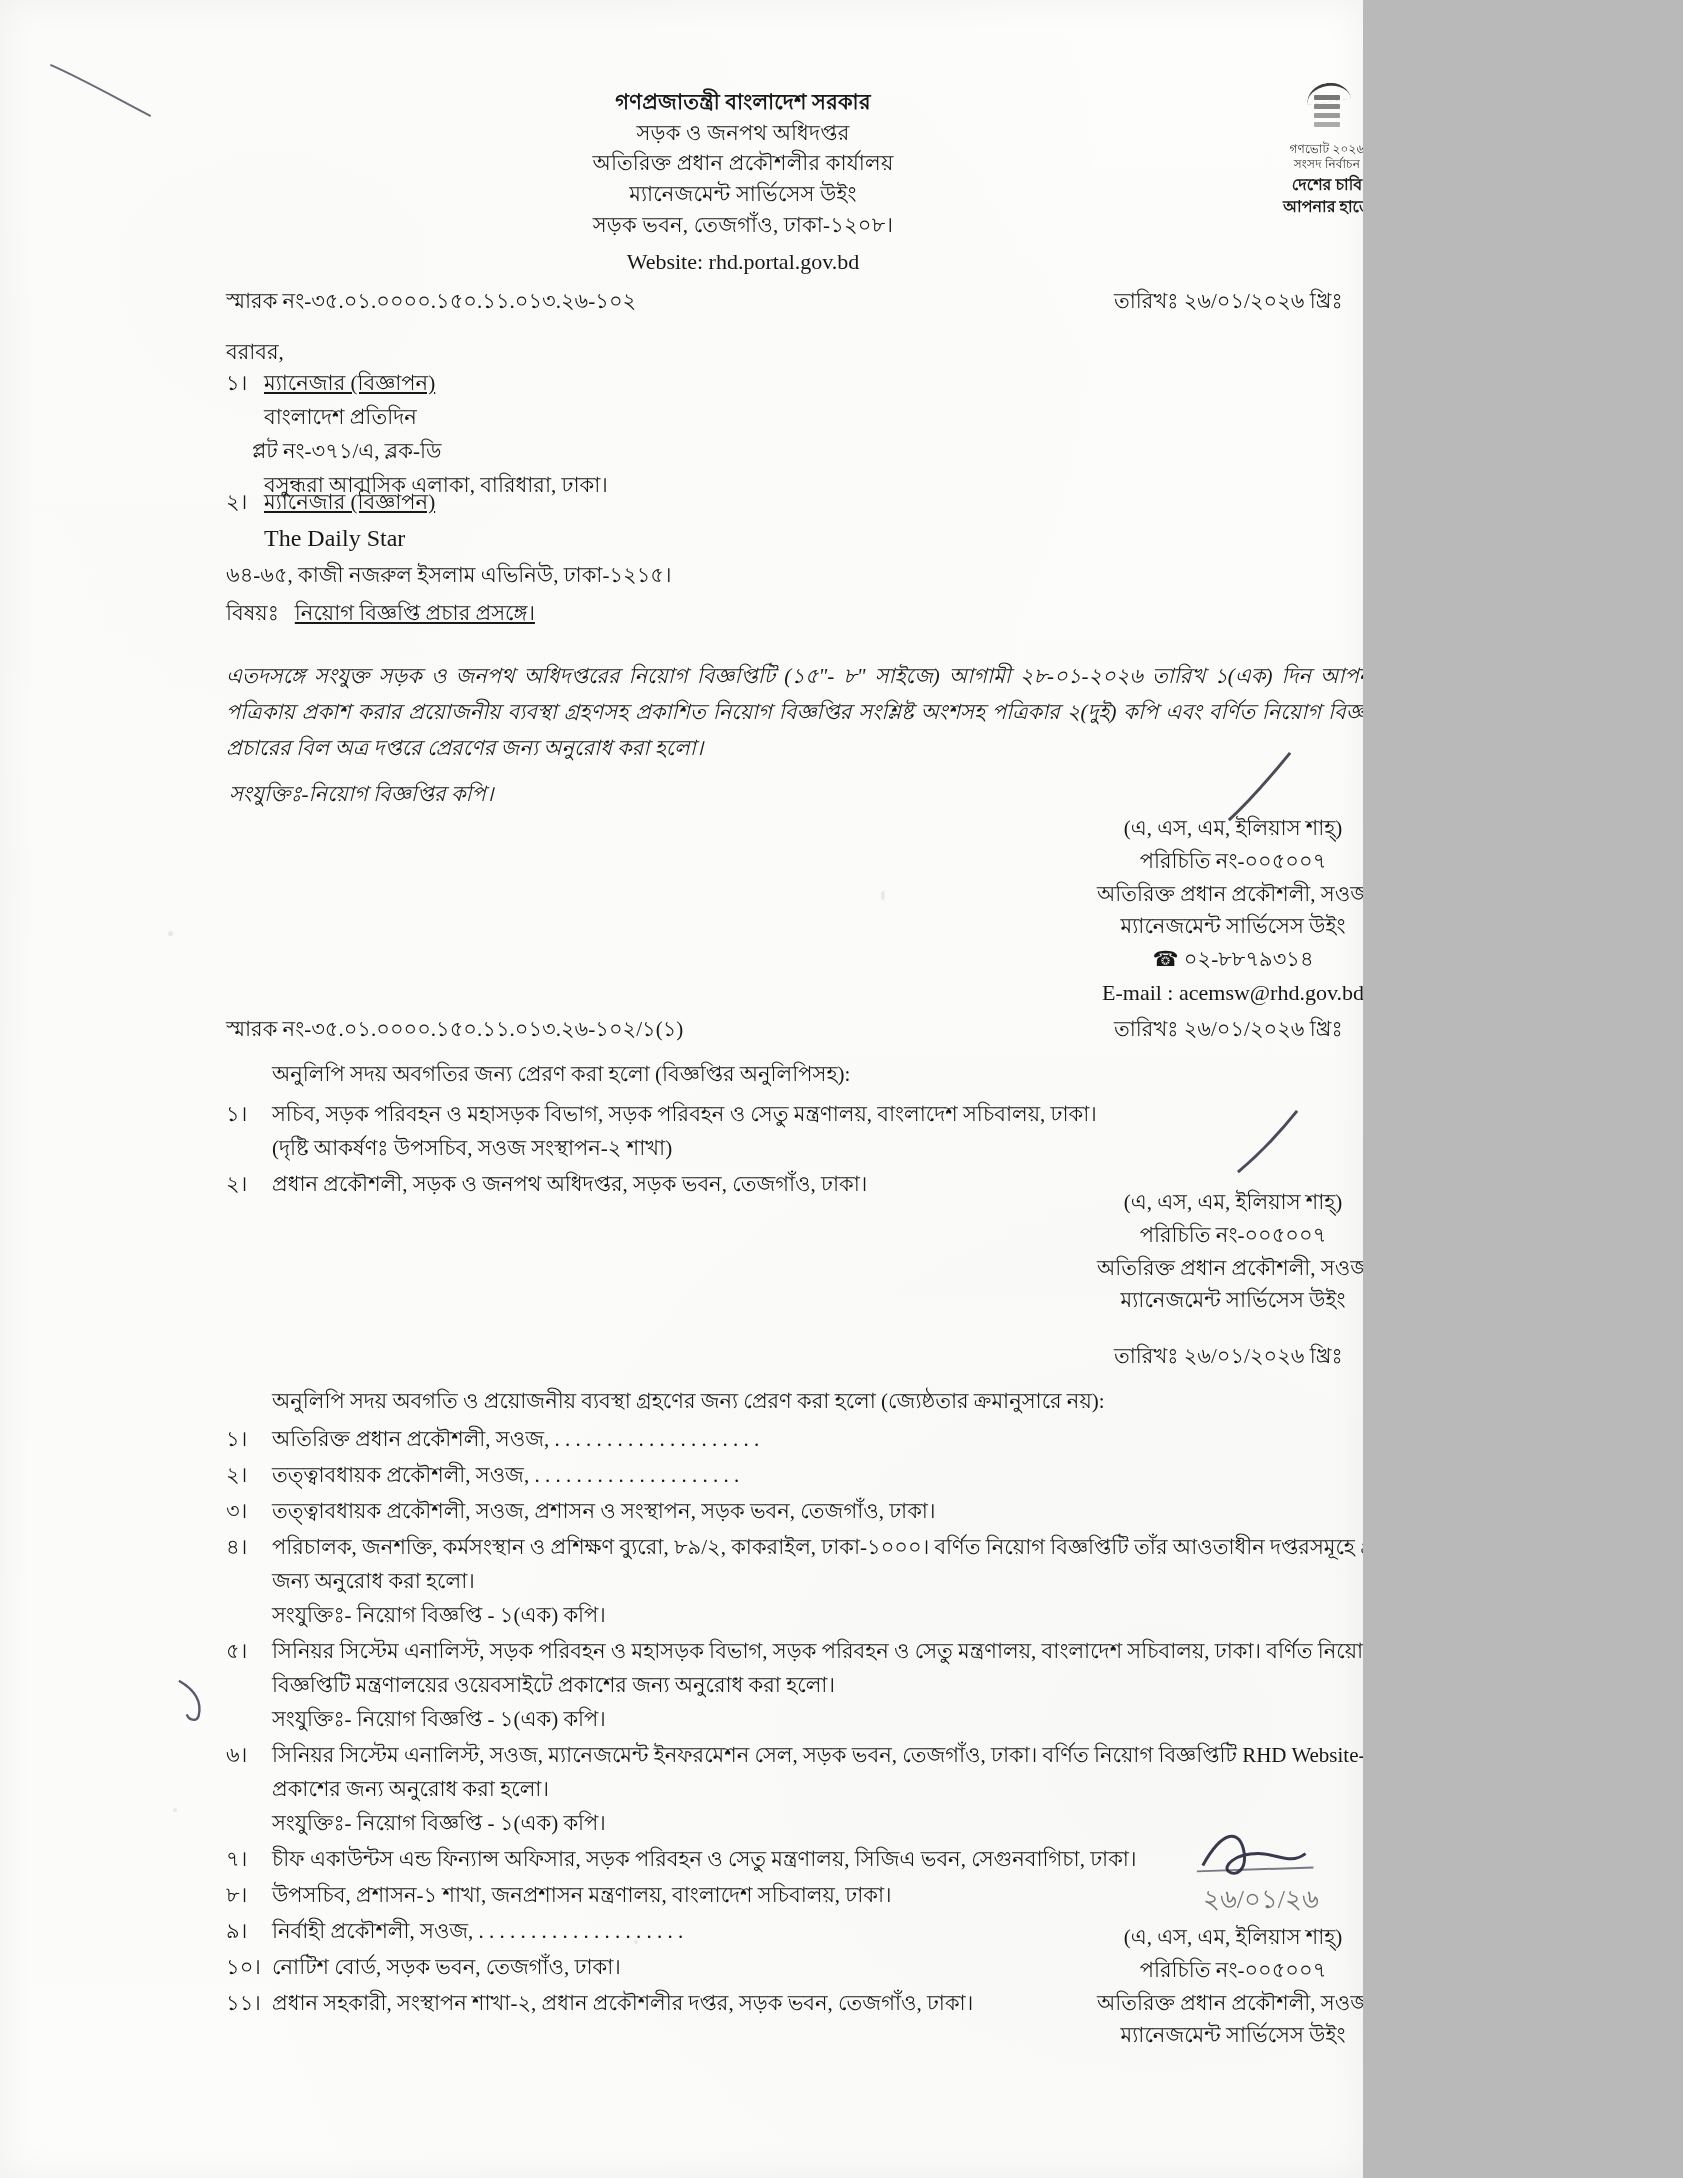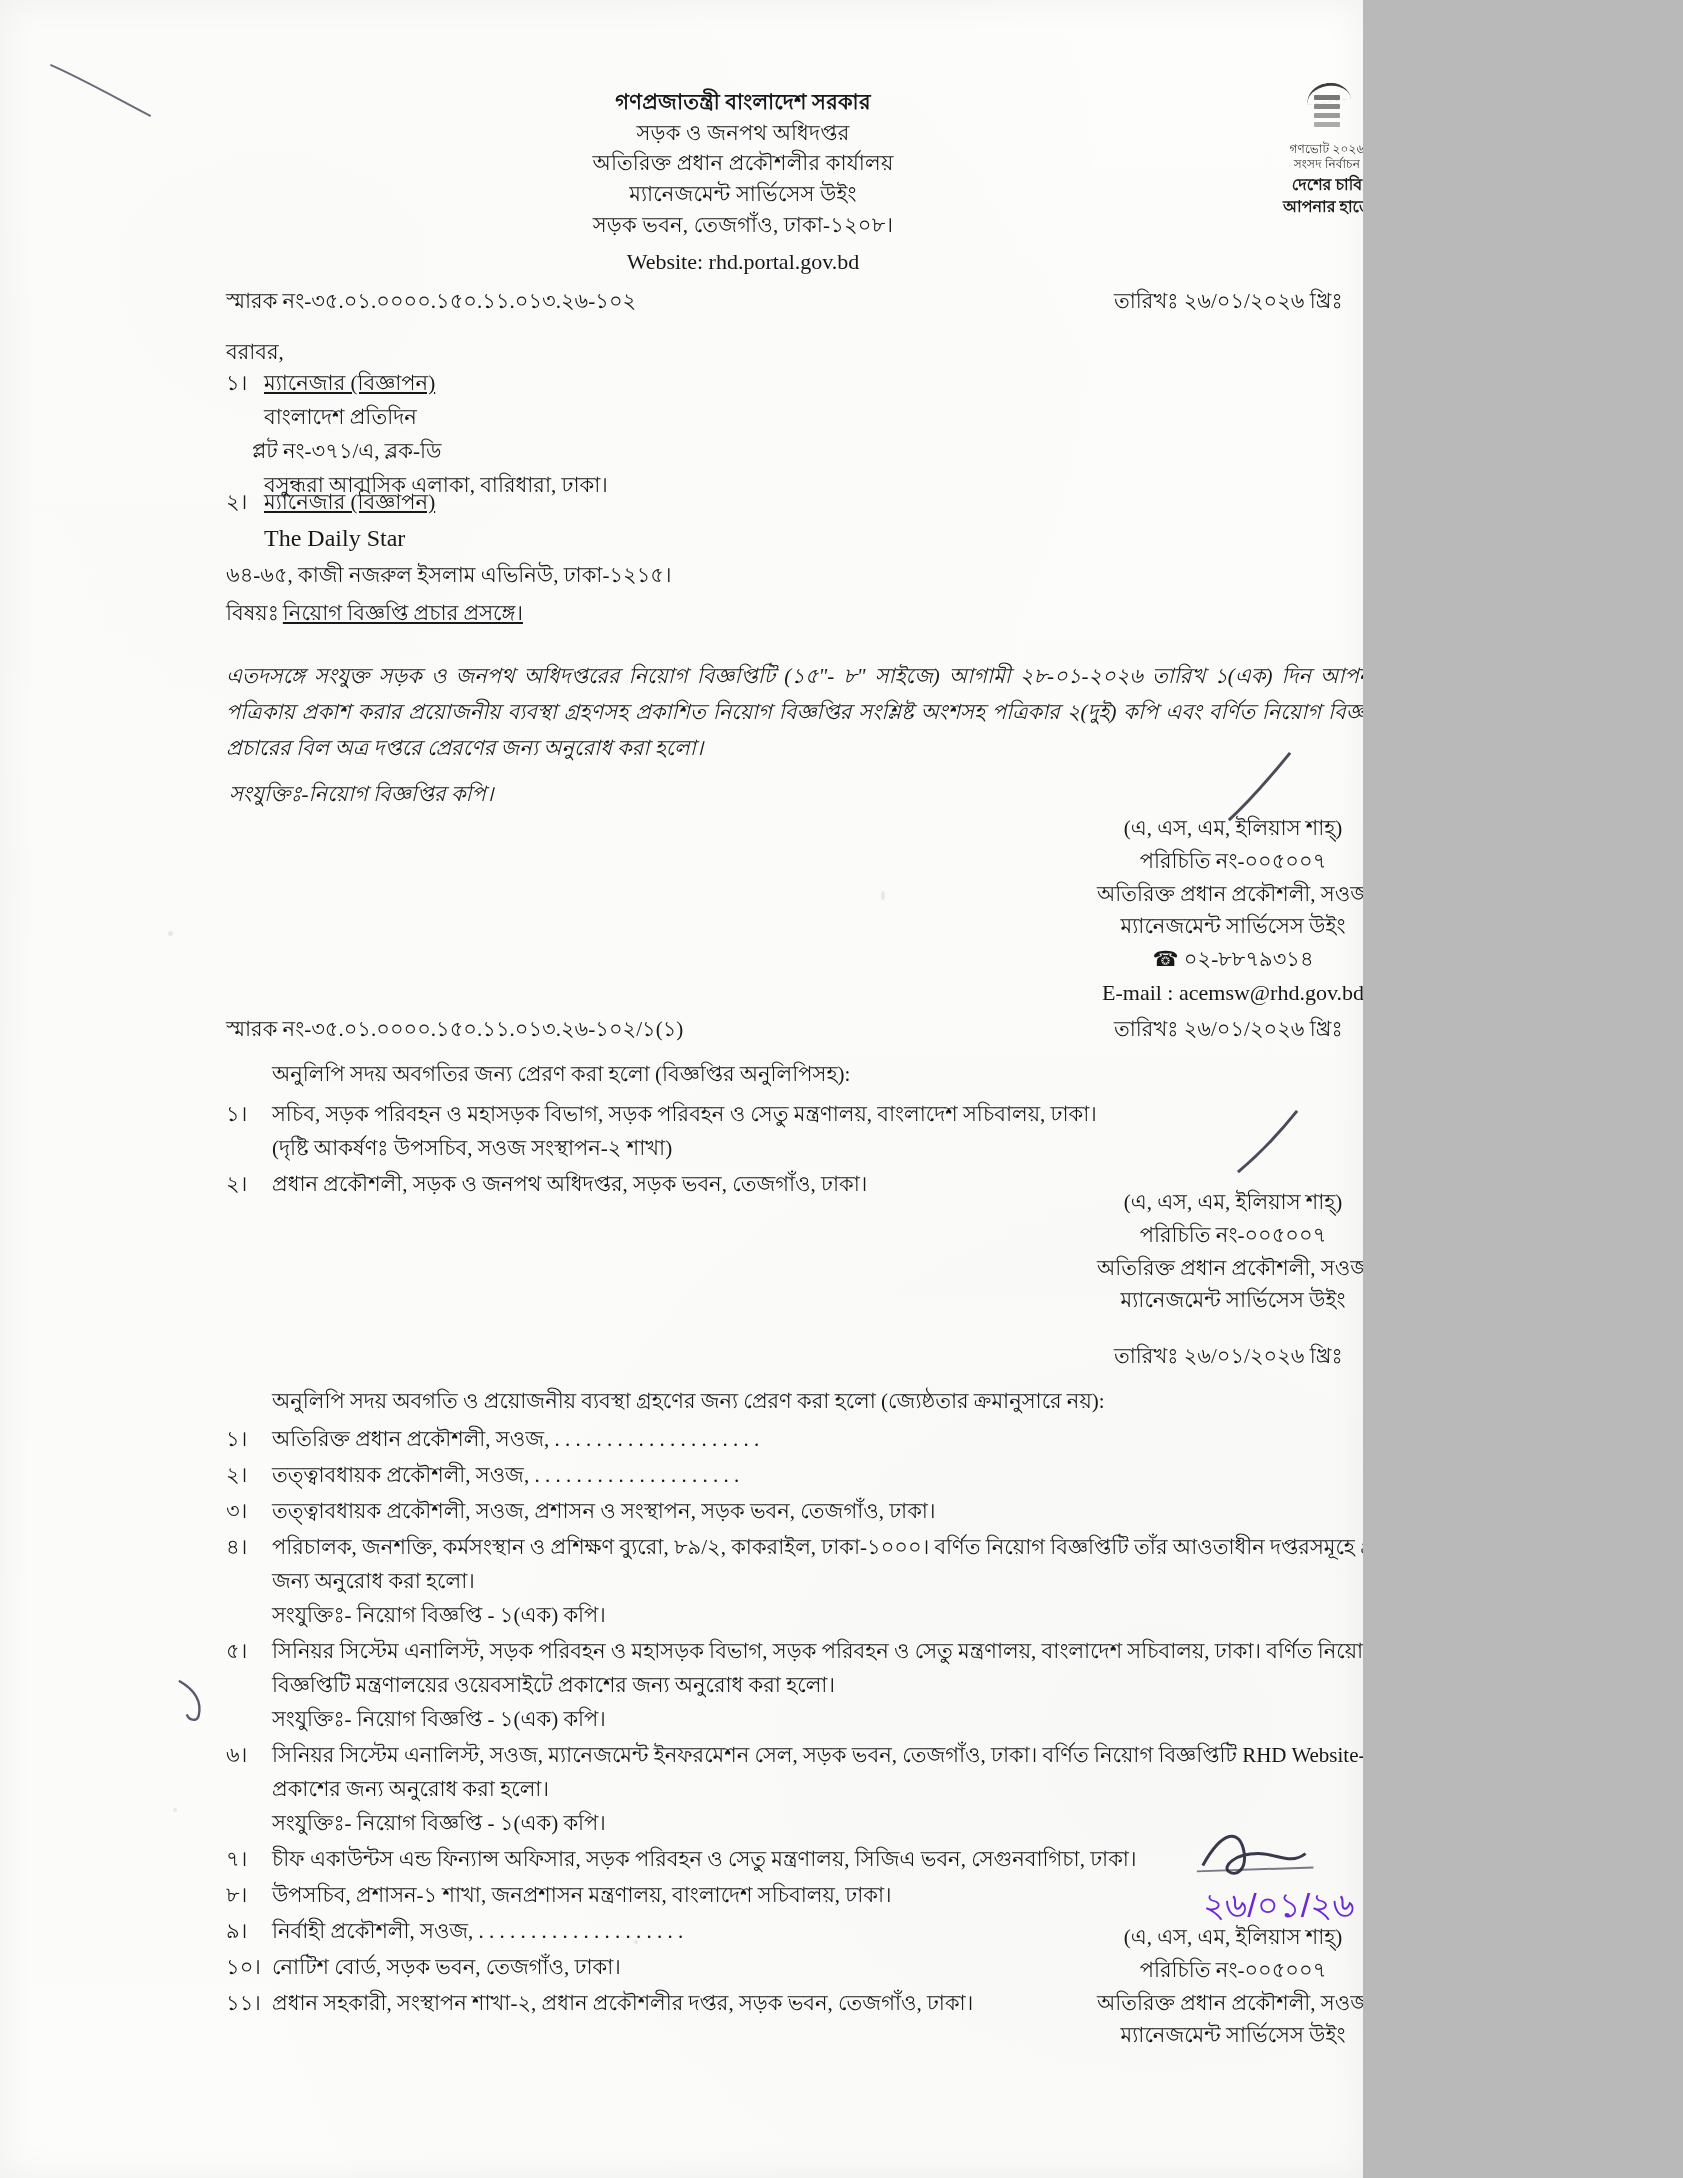--- a/index.html
+++ b/index.html
@@ -232,7 +232,7 @@
       <div style="">৬৪-৬৫, কাজী নজরুল ইসলাম এভিনিউ, ঢাকা-১২১৫।</div>
     </div>
 
-    <div class="block" style="left:226px; top:596px; display:flex; gap:4px;">
+    <div class="block" style="left:226px; top:596px; display:flex; gap:16px;">
       <div class="bold">বিষয়ঃ</div>
       <div class="bold ul">নিয়োগ বিজ্ঞপ্তি প্রচার প্রসঙ্গে।</div>
     </div>

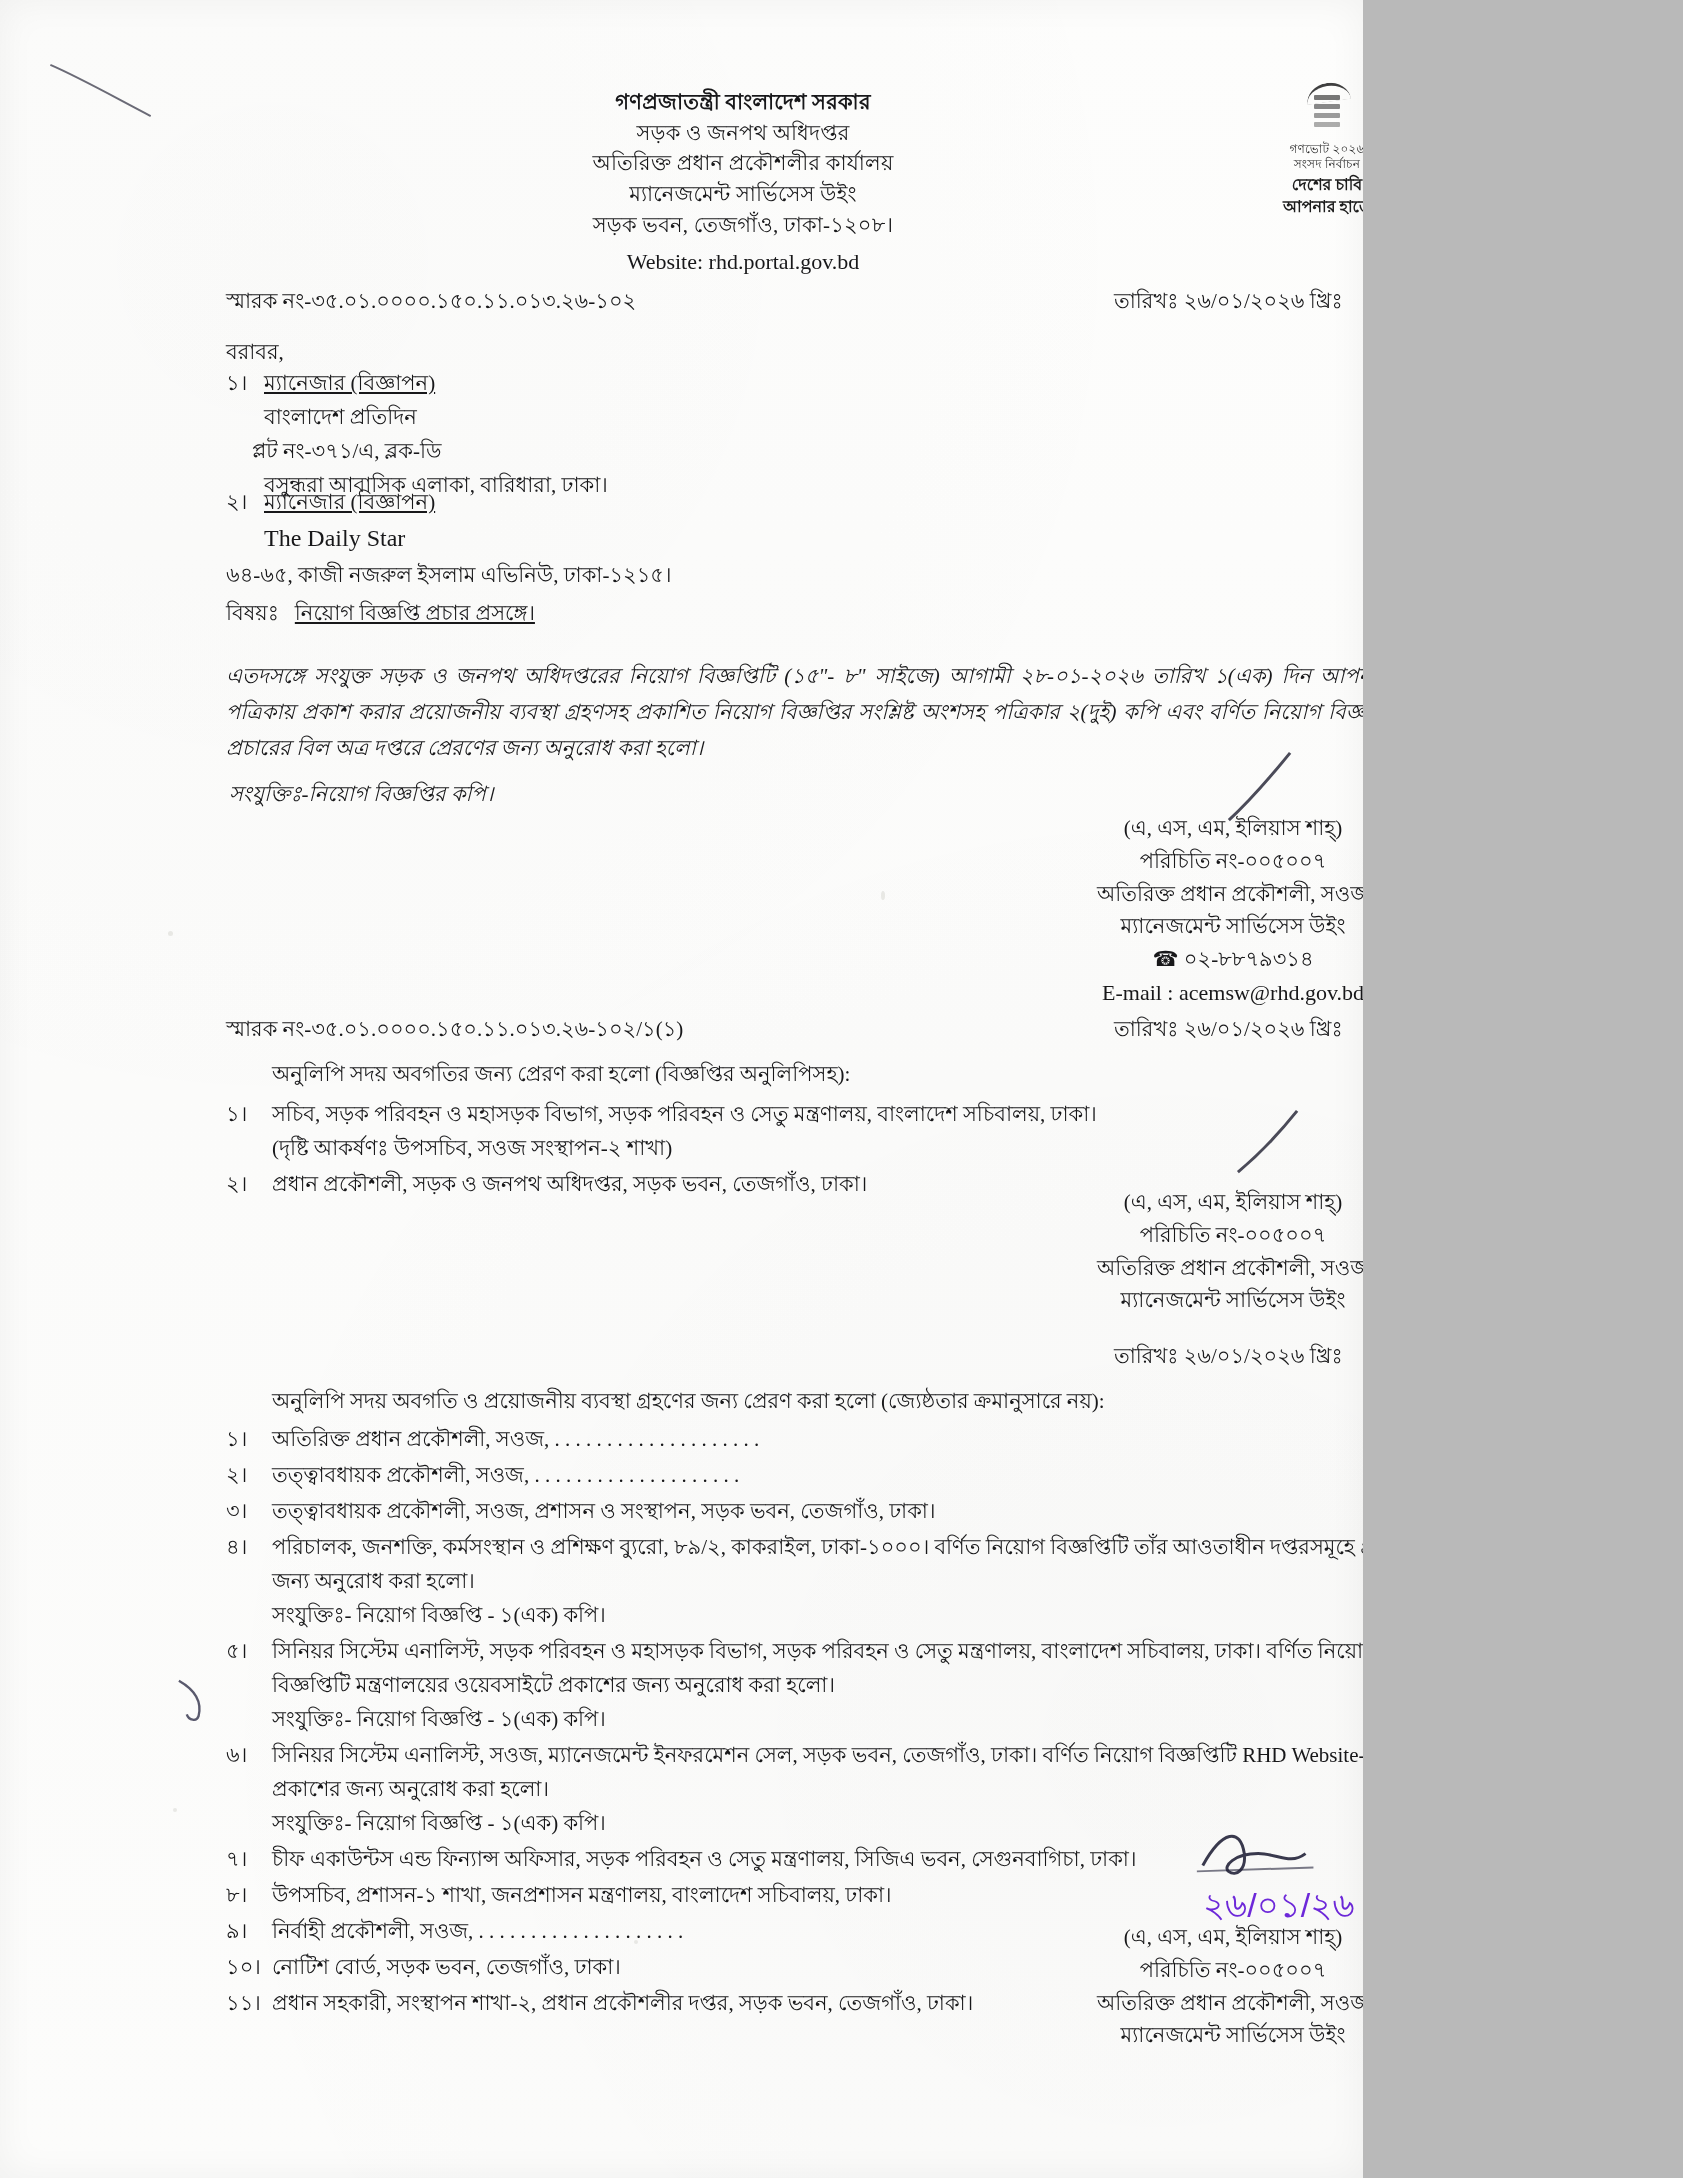--- a/index.html
+++ b/index.html
@@ -162,9 +162,9 @@
   }
   .handwrite {
     position: absolute;
-    font-family: Liberation Sans, sans-serif;
-    color: #6d28d9;
-    font-size: 34px;
+    font-family: Liberation Serif, serif;
+    color: #737373;
+    font-size: 26px;
   }
   .speck {
     position: absolute;

